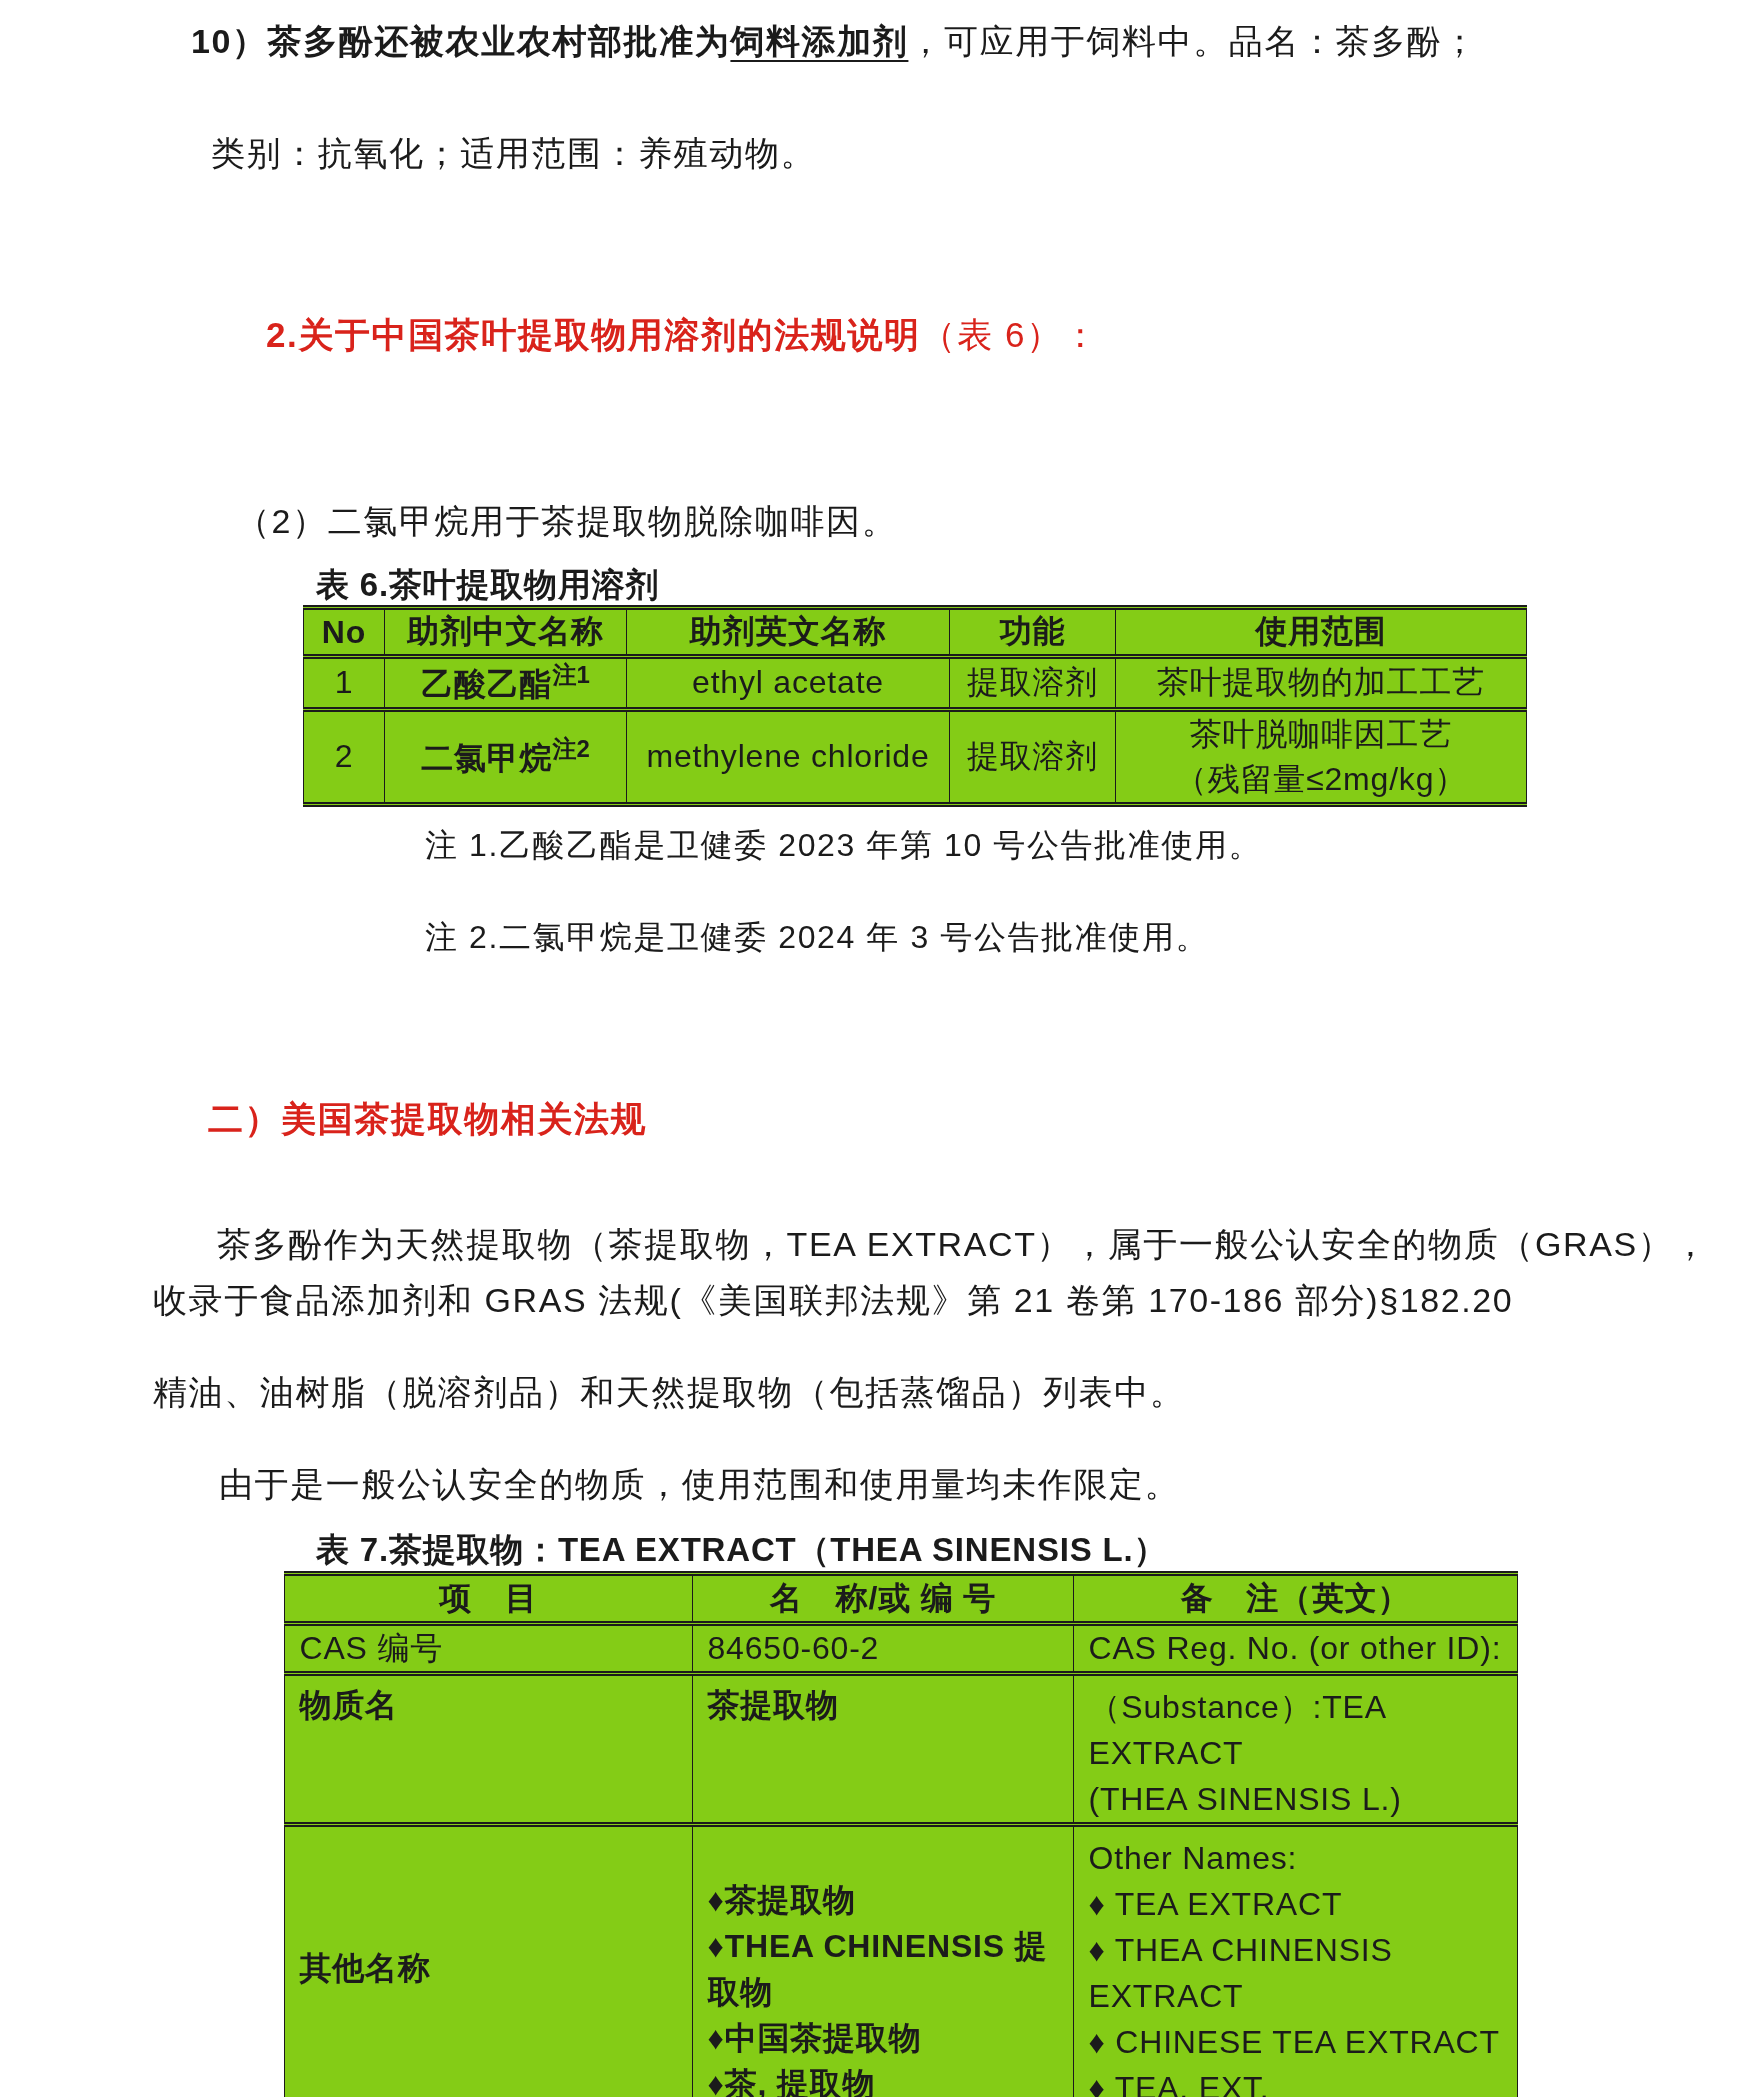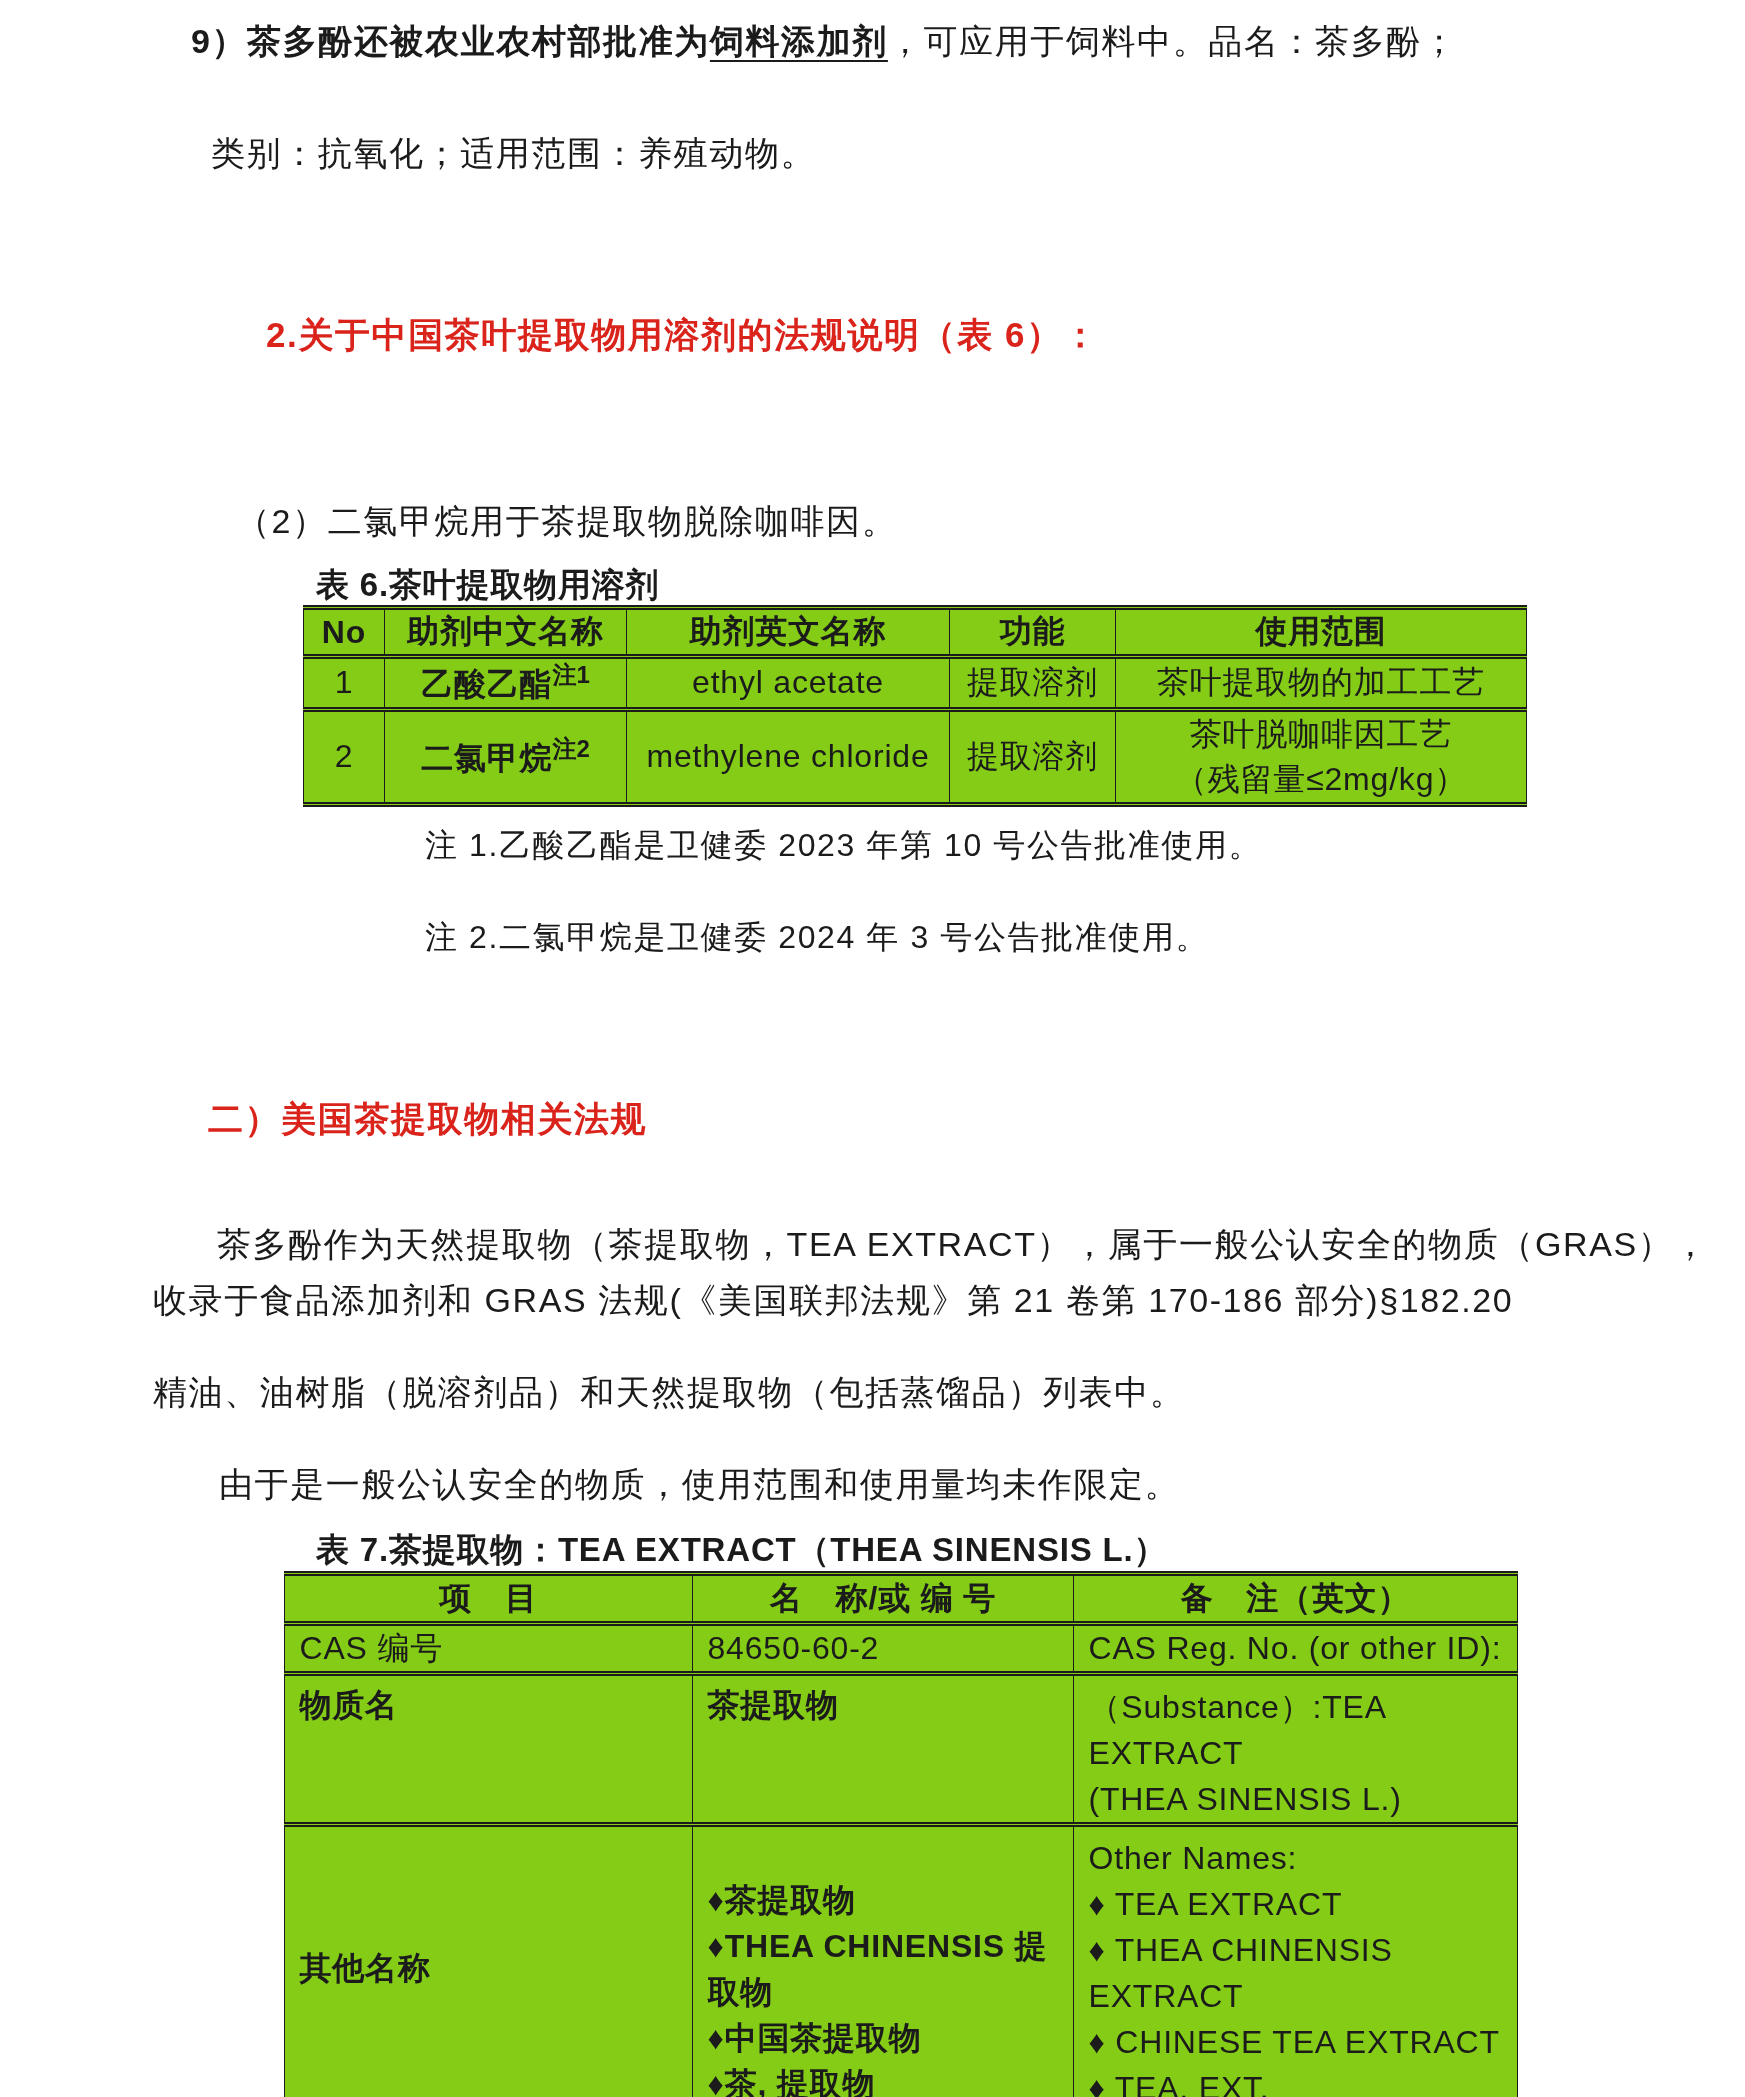--- a/index.html
+++ b/index.html
@@ -42,7 +42,7 @@
 <div class="page">
 
   <div class="line" style="top:19.4px; left:191px;">
-    <span class="bold">9）茶多酚还被农业农村部批准为</span><span class="bold ul">饲料添加剂</span><span>，可应用于饲料中。品名：茶多酚；</span>
+    <span class="bold">10）茶多酚还被农业农村部批准为</span><span class="bold ul">饲料添加剂</span><span>，可应用于饲料中。品名：茶多酚；</span>
   </div>
   <div class="line" style="top:131px; left:211px;">类别：抗氧化；适用范围：养殖动物。</div>
 

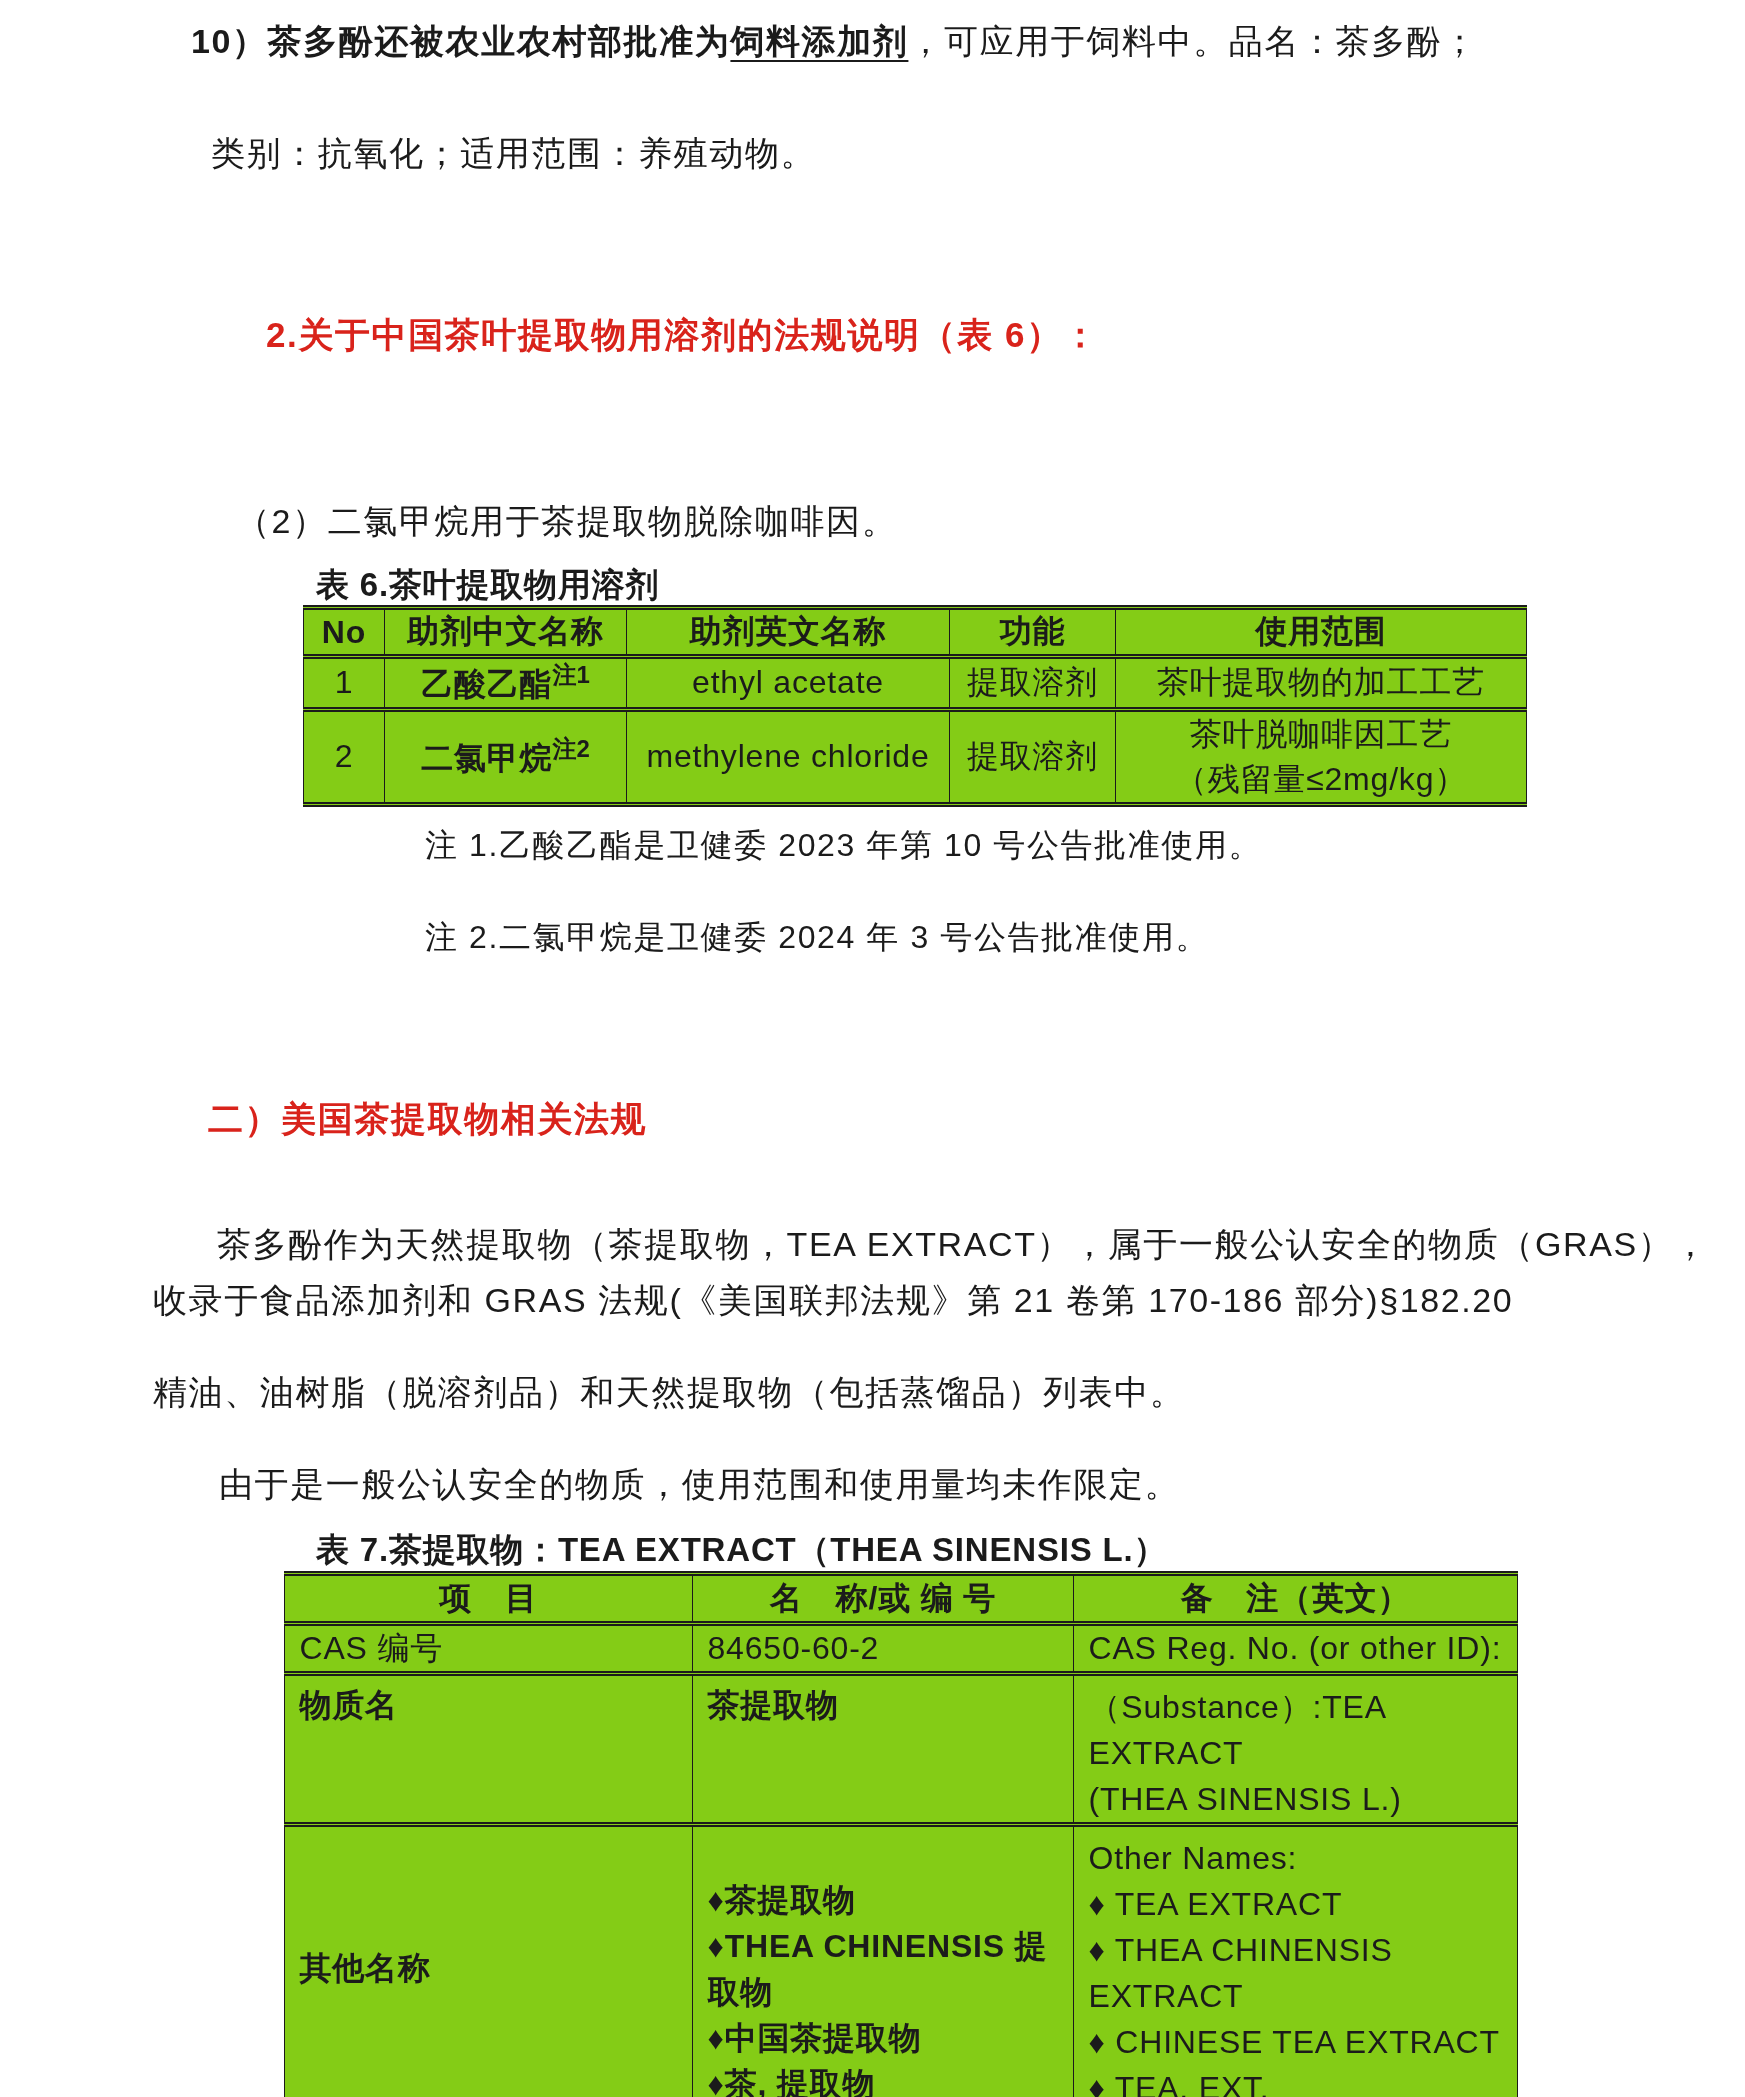--- a/index.html
+++ b/index.html
@@ -11,7 +11,7 @@
   .ul { text-decoration:underline; text-underline-offset:6.5px; text-decoration-thickness:2.4px; }
   .red { color:#d9231b; }
   .h1 { font-size:35px; font-weight:bold; }
-  .h1 .suffix { font-weight:bold;margin-top:40px; }
+  .h1 .suffix { font-weight:normal;margin-top:40px; }
   .caption { font-size:33px; font-weight:bold; letter-spacing:0.8px; }
   .note { font-size:32px; }
 

